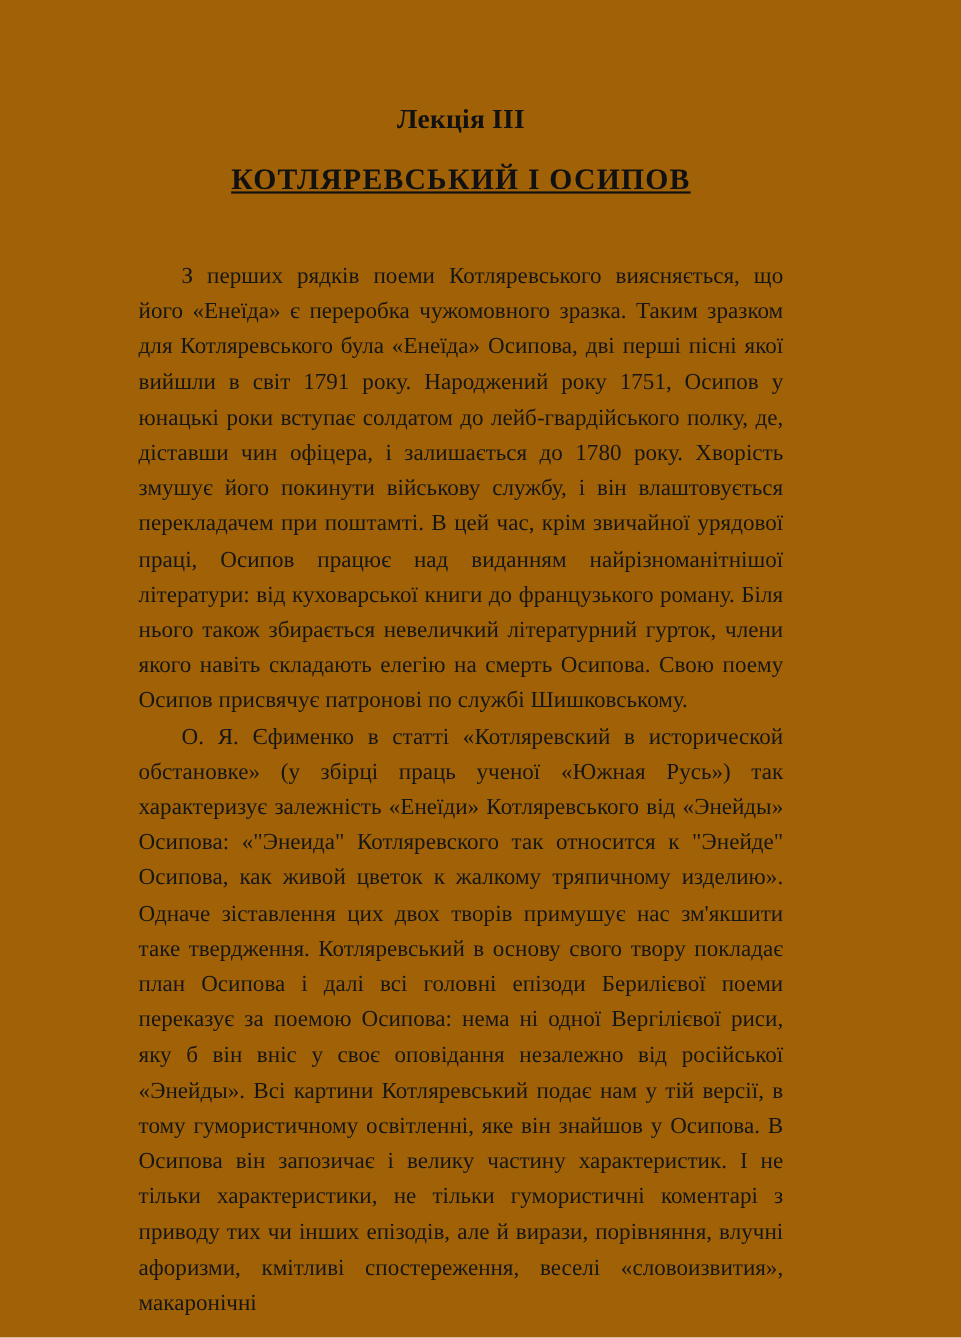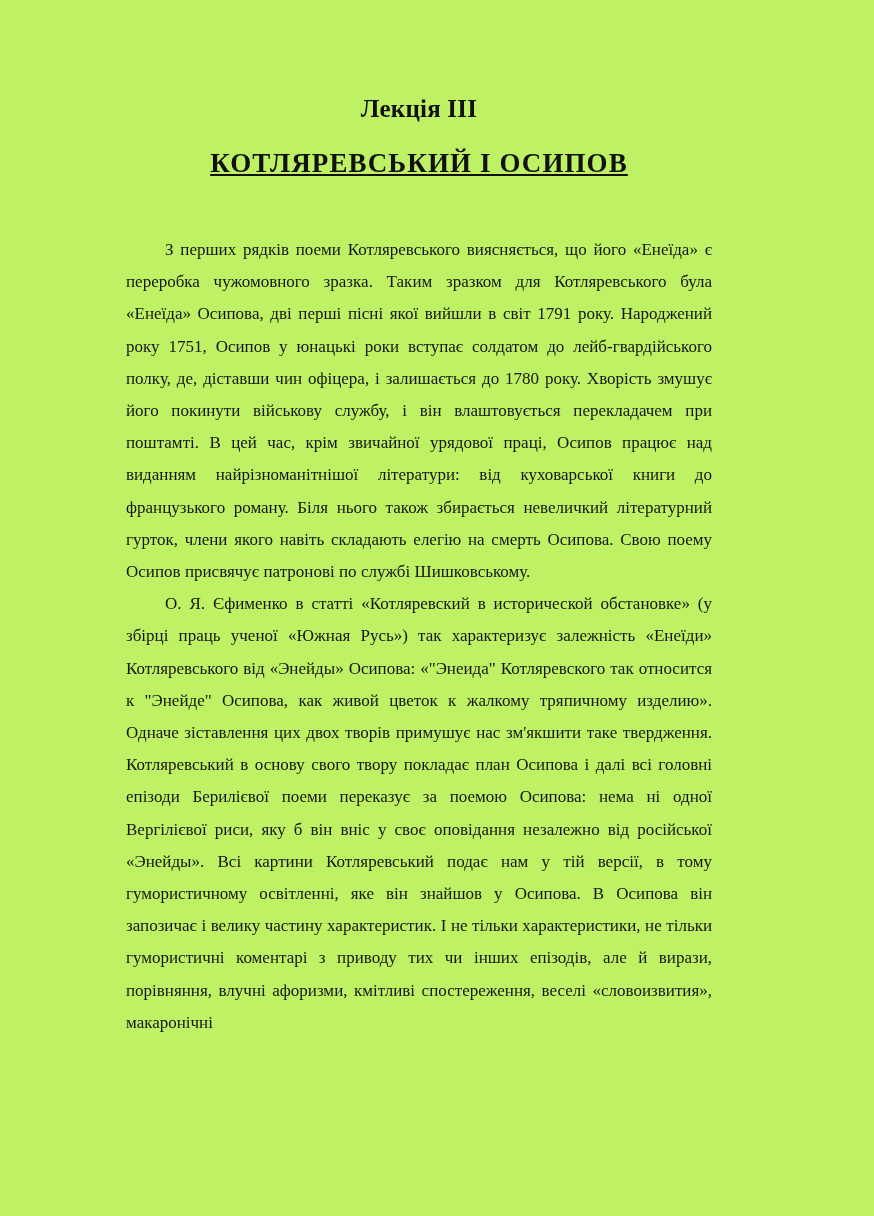--- a/index.html
+++ b/index.html
@@ -11,7 +11,7 @@
     position: relative;
     width: 874px;
     height: 1216px;
-    background: #bef264;
+    background: #a16207;
     margin: 0 auto;
     overflow: hidden;
     font-family: "Liberation Serif", "DejaVu Serif", serif;

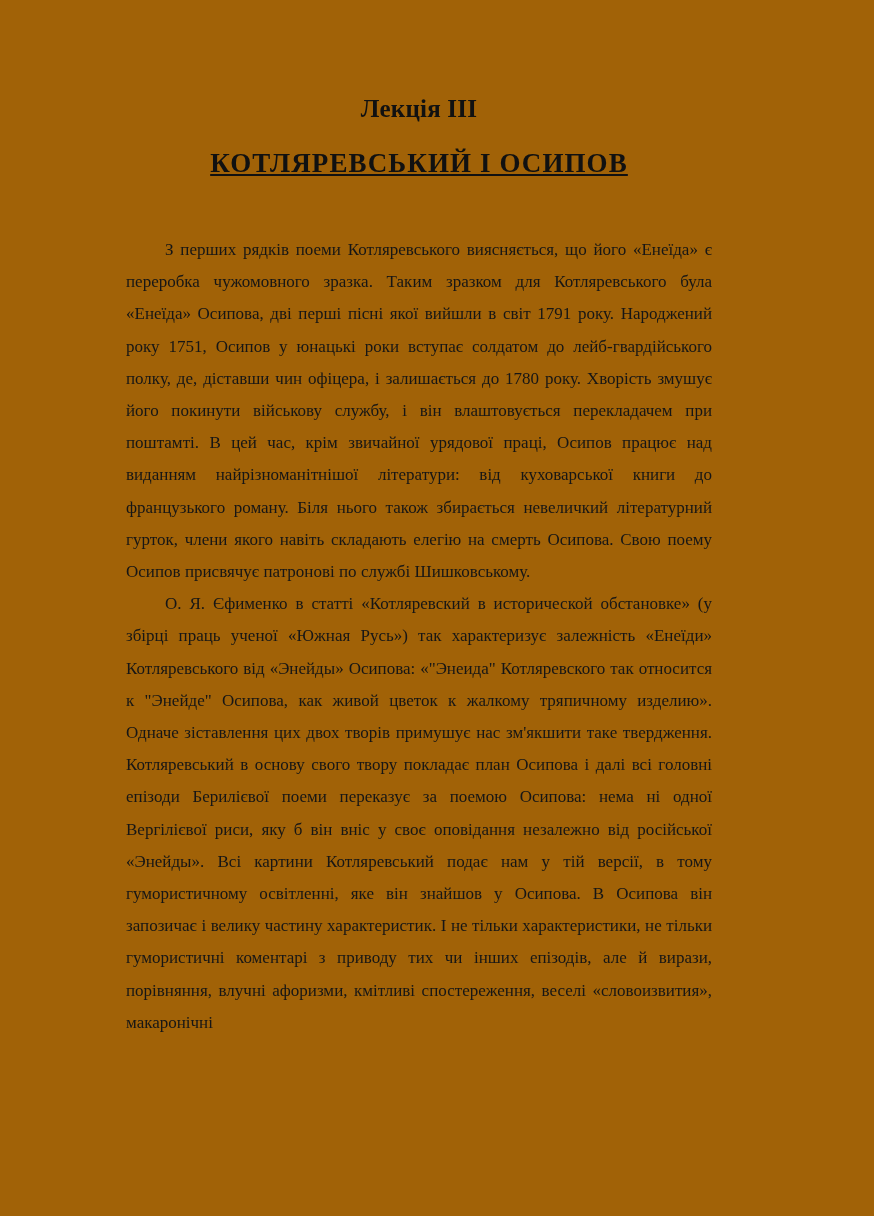--- a/index.html
+++ b/index.html
@@ -48,7 +48,7 @@
   .body-text {
     margin: 0;
     padding-top: 0;
-    font-size: 17px;
+    font-size: 21px;
     line-height: 32.2px;
     text-align: justify;
     text-justify: inter-word;

